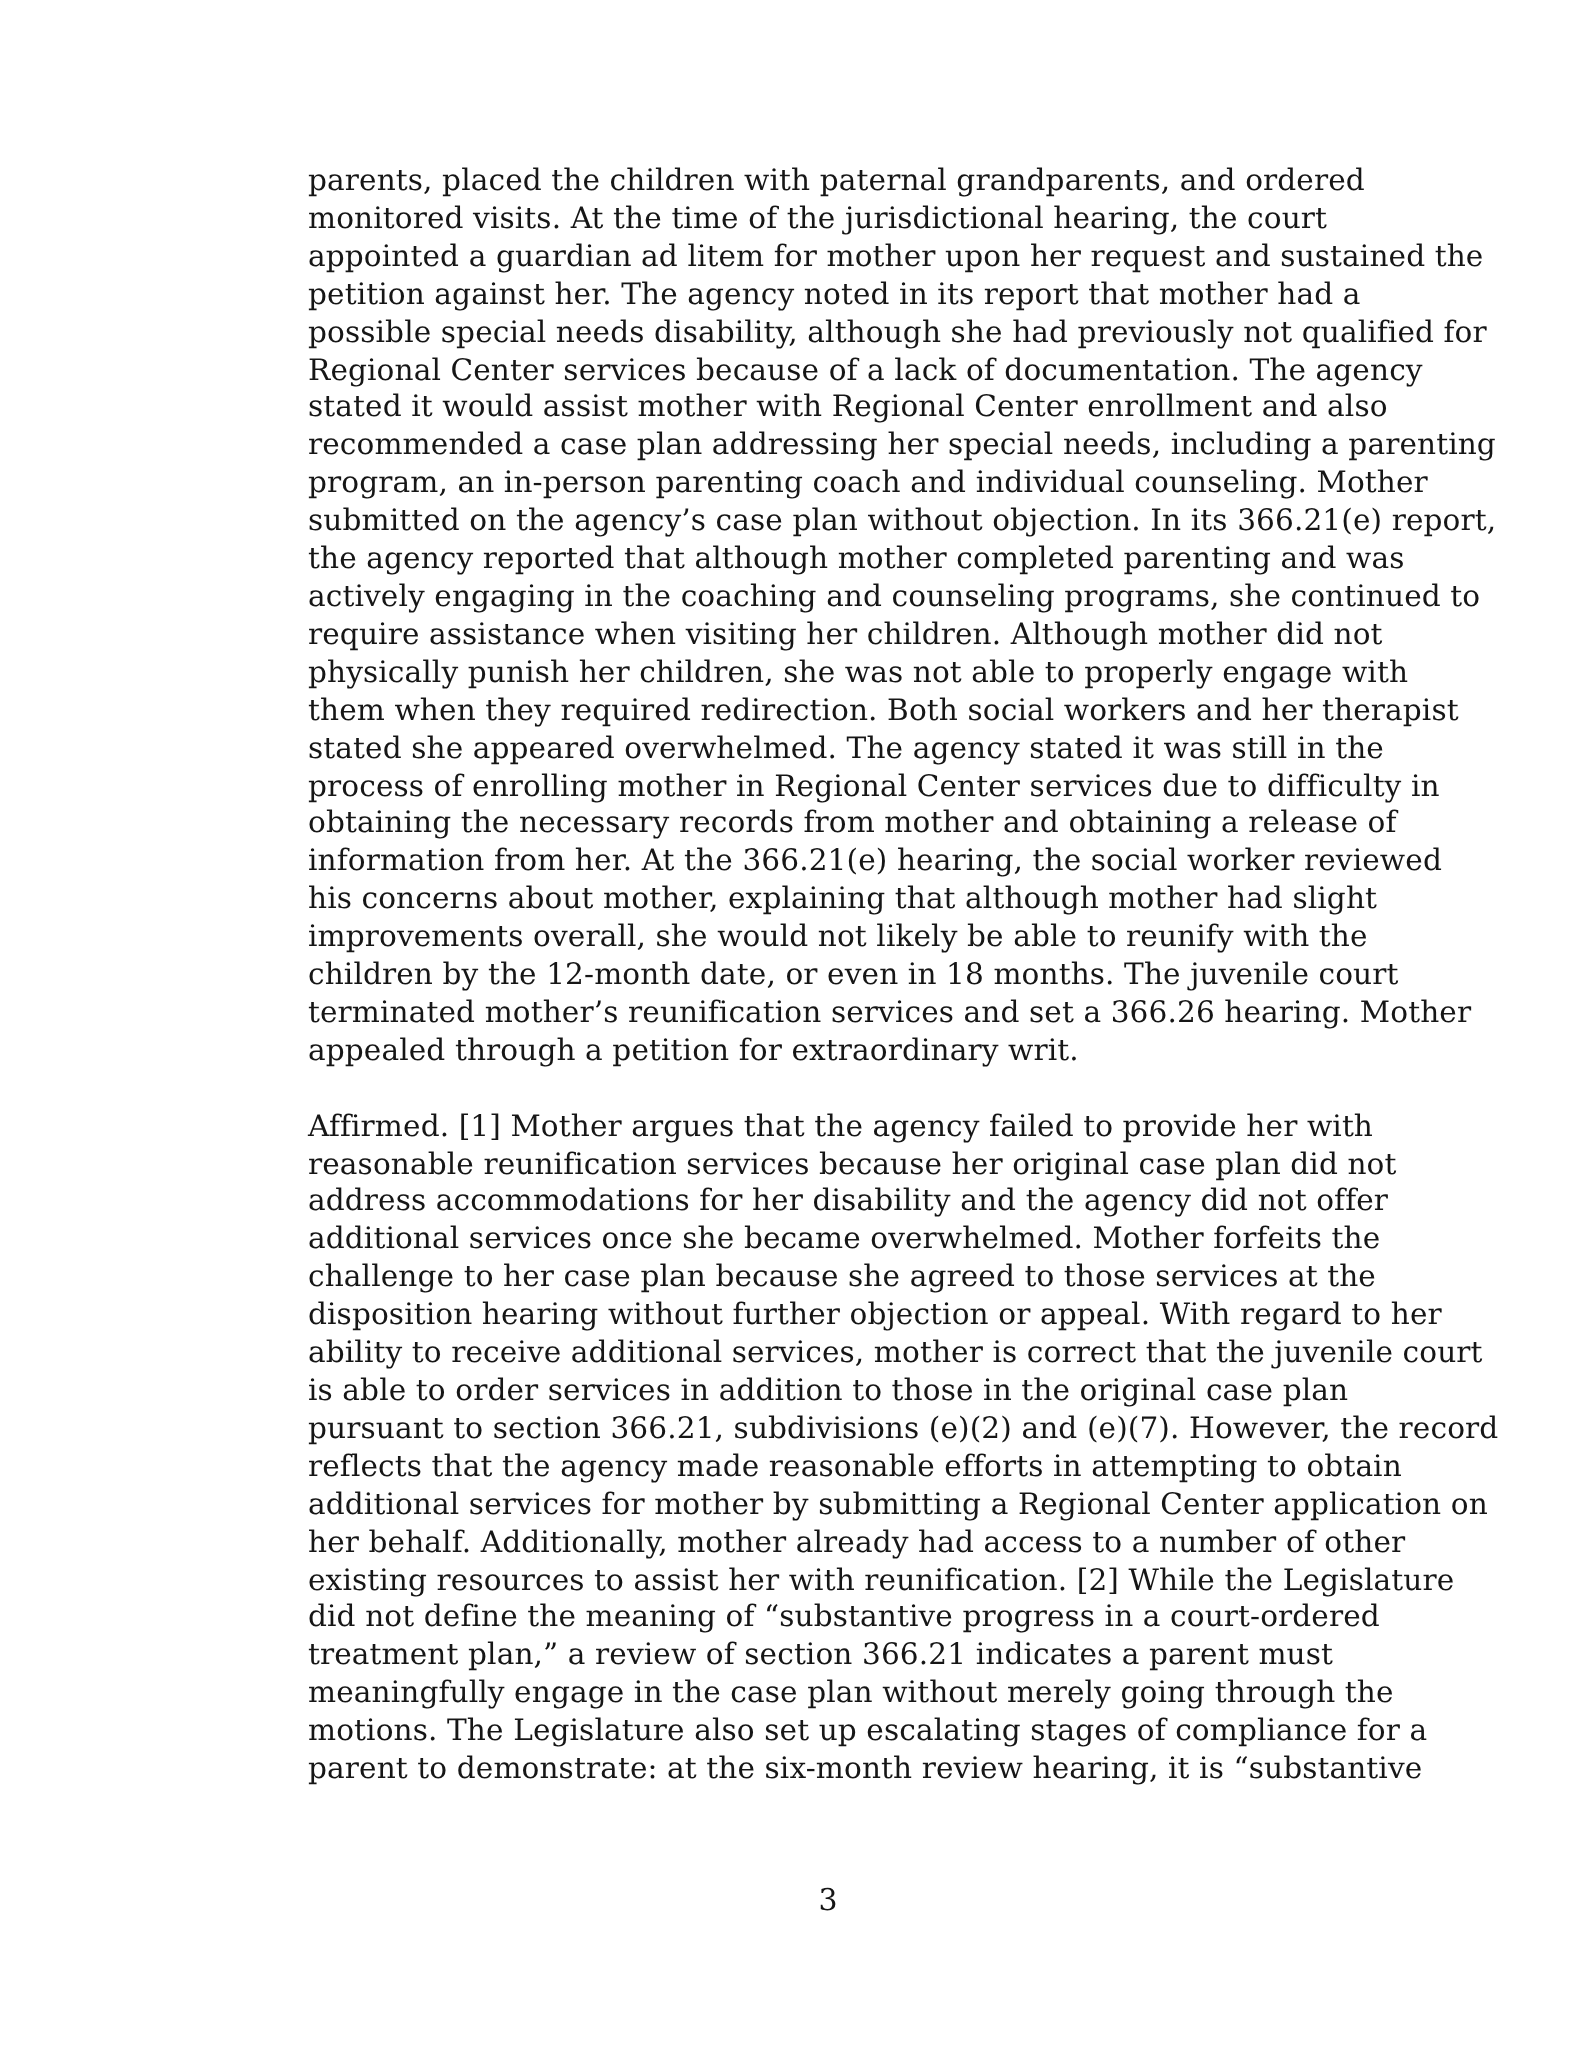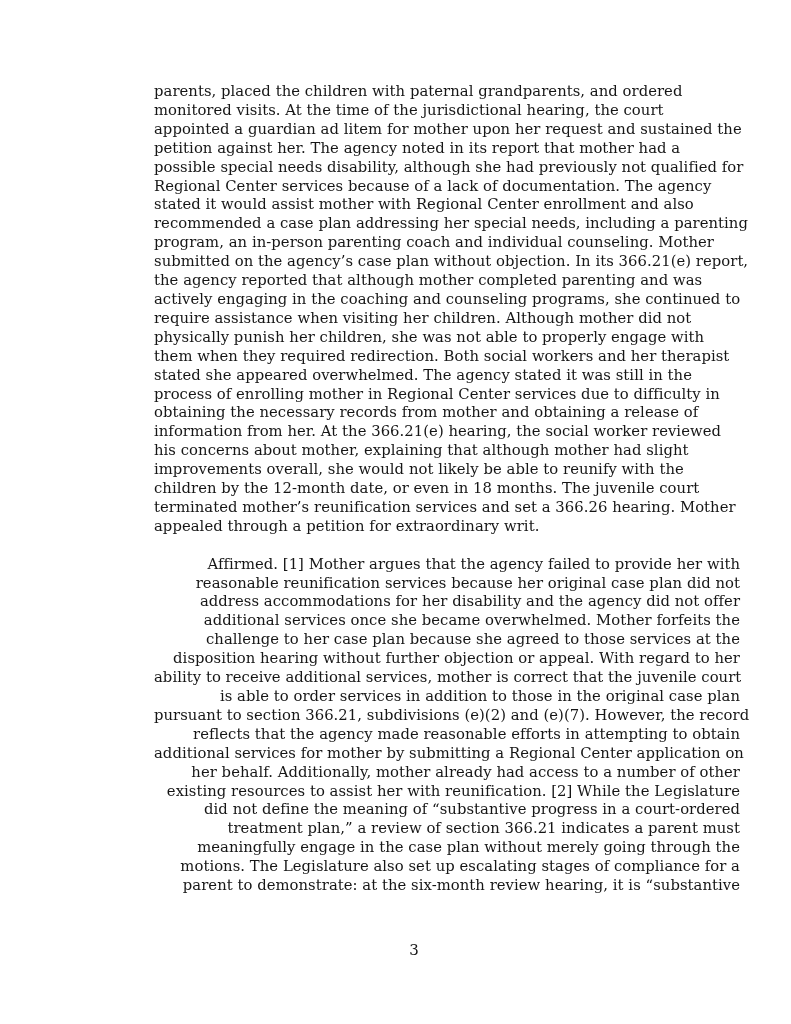--- a/index.html
+++ b/index.html
@@ -27,7 +27,7 @@
     white-space: pre;          
     letter-spacing: 0.05px;
   }
-  .para + .para { margin-top: 18.9px; text-align: right; }
+  .para + .para { margin-top: 18.9px; }
   .page-number {
     position: absolute;
     top: 941px;

